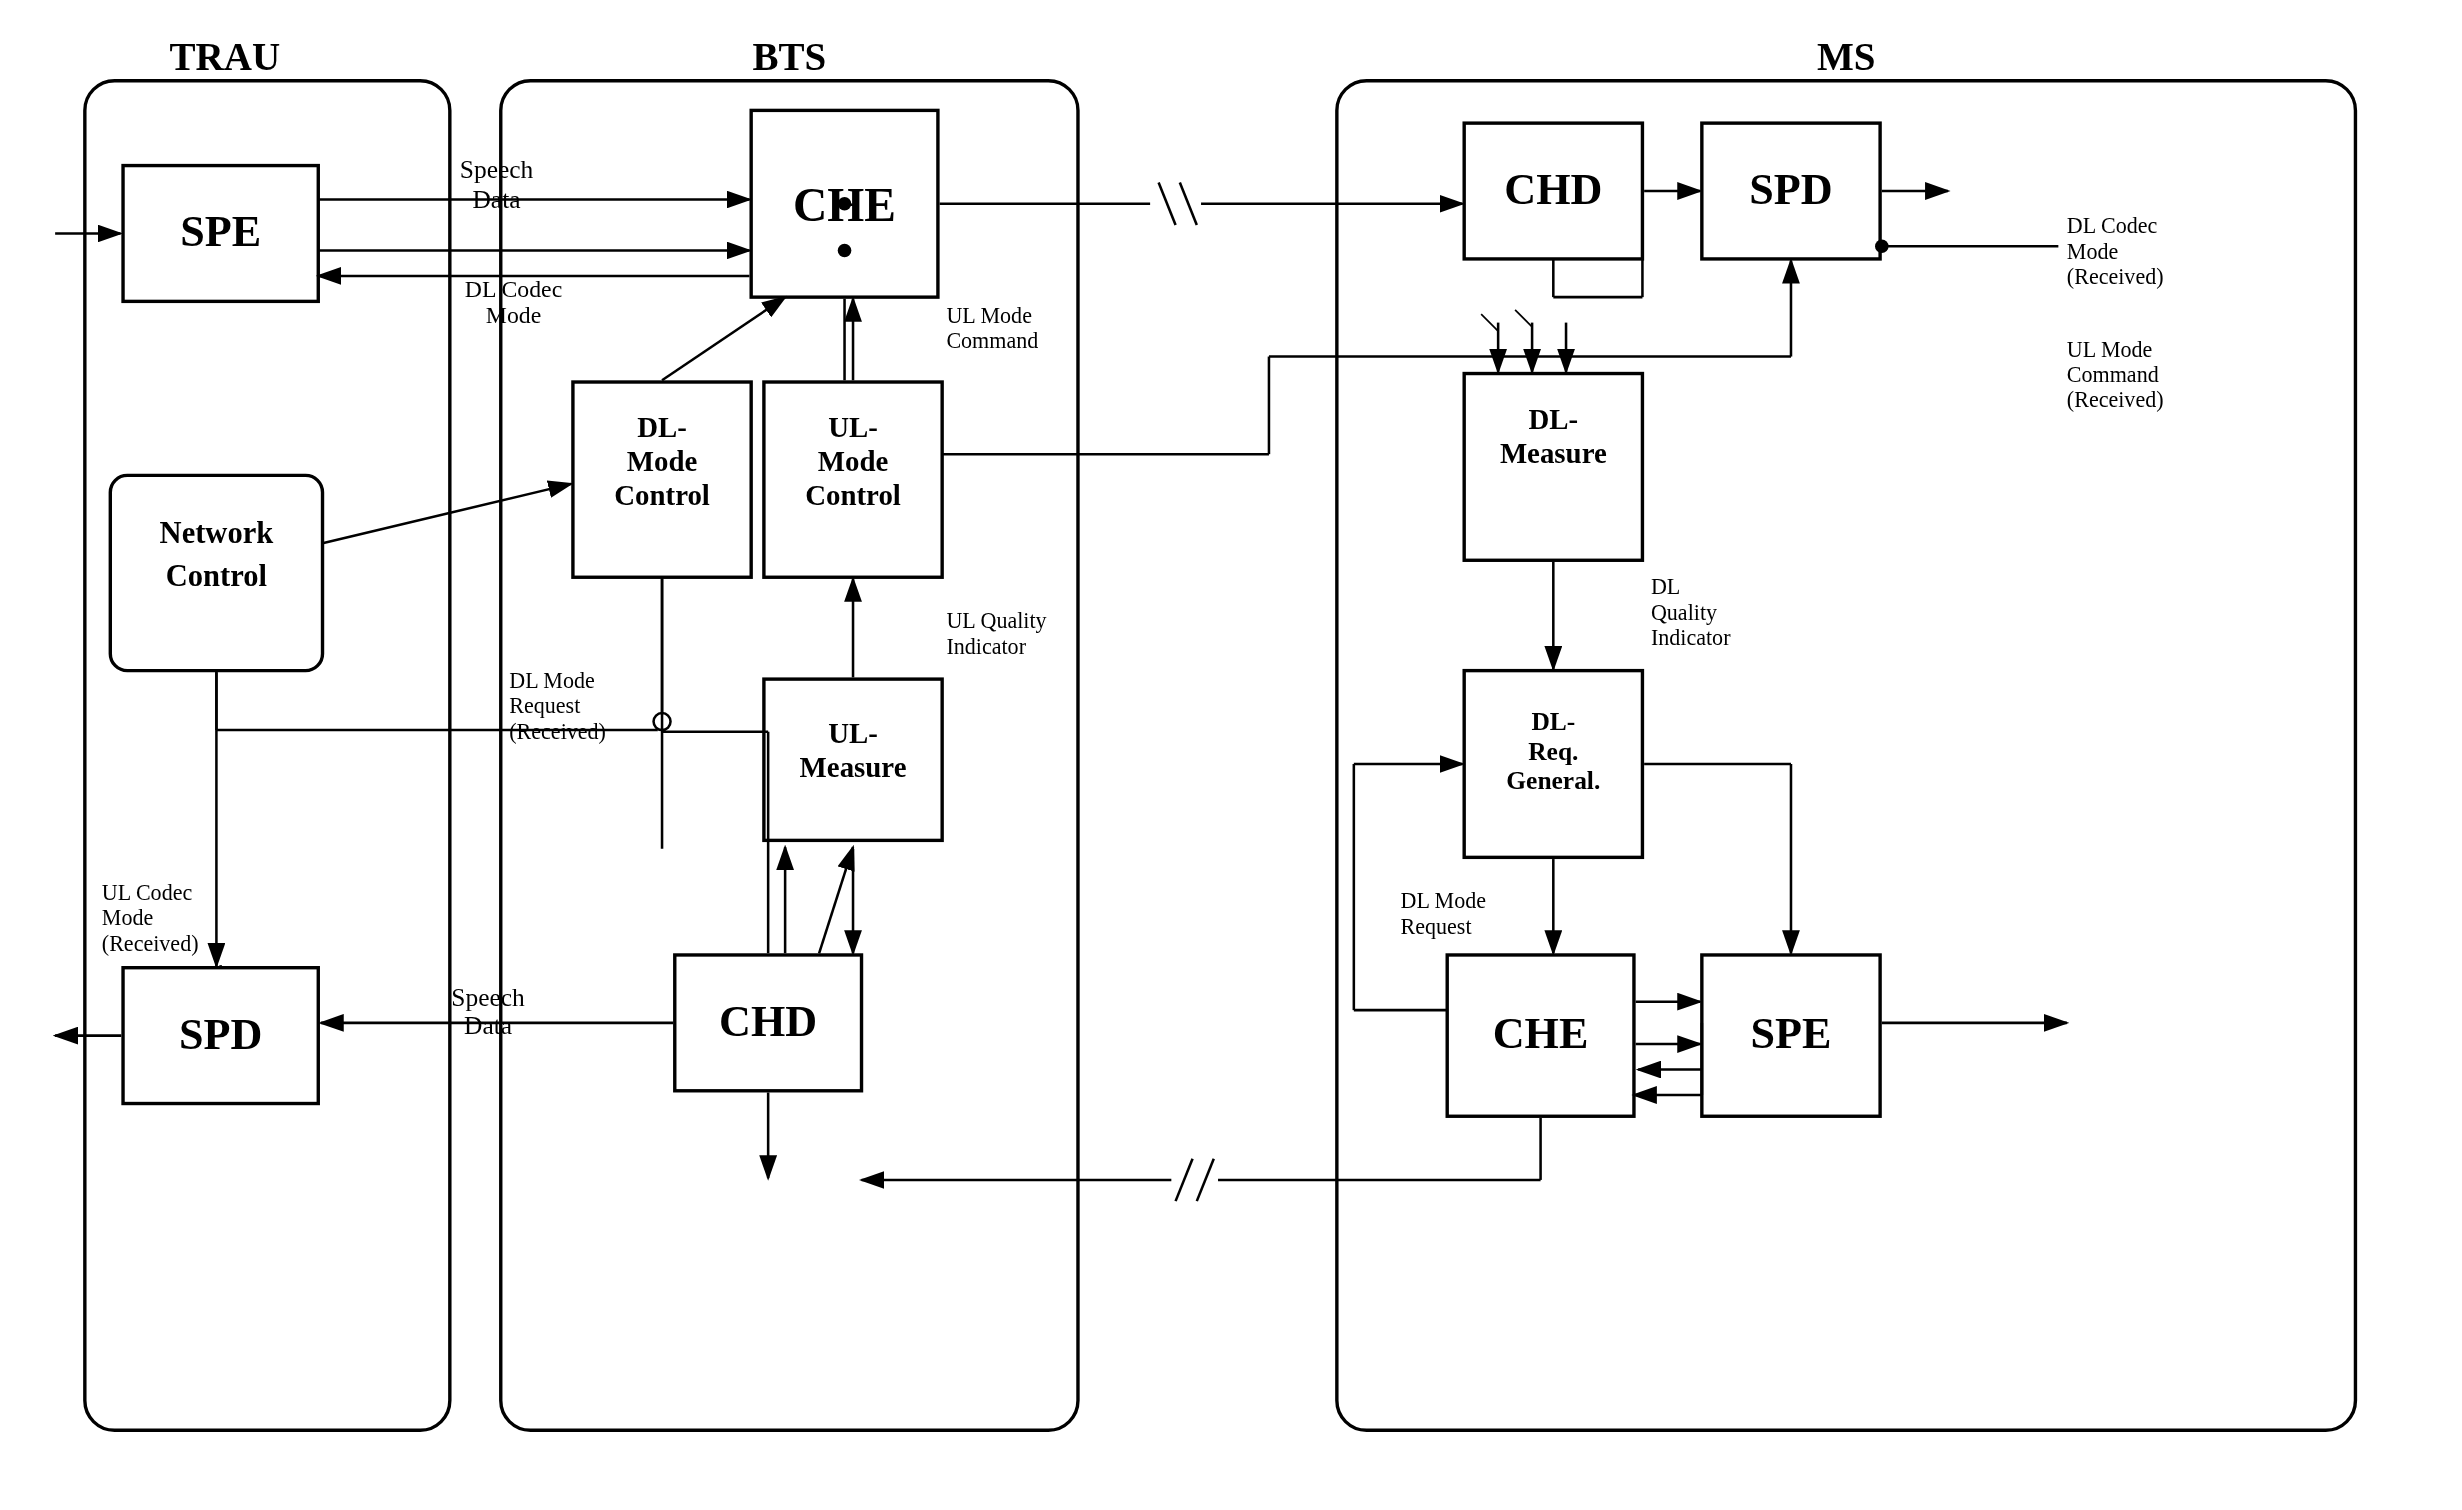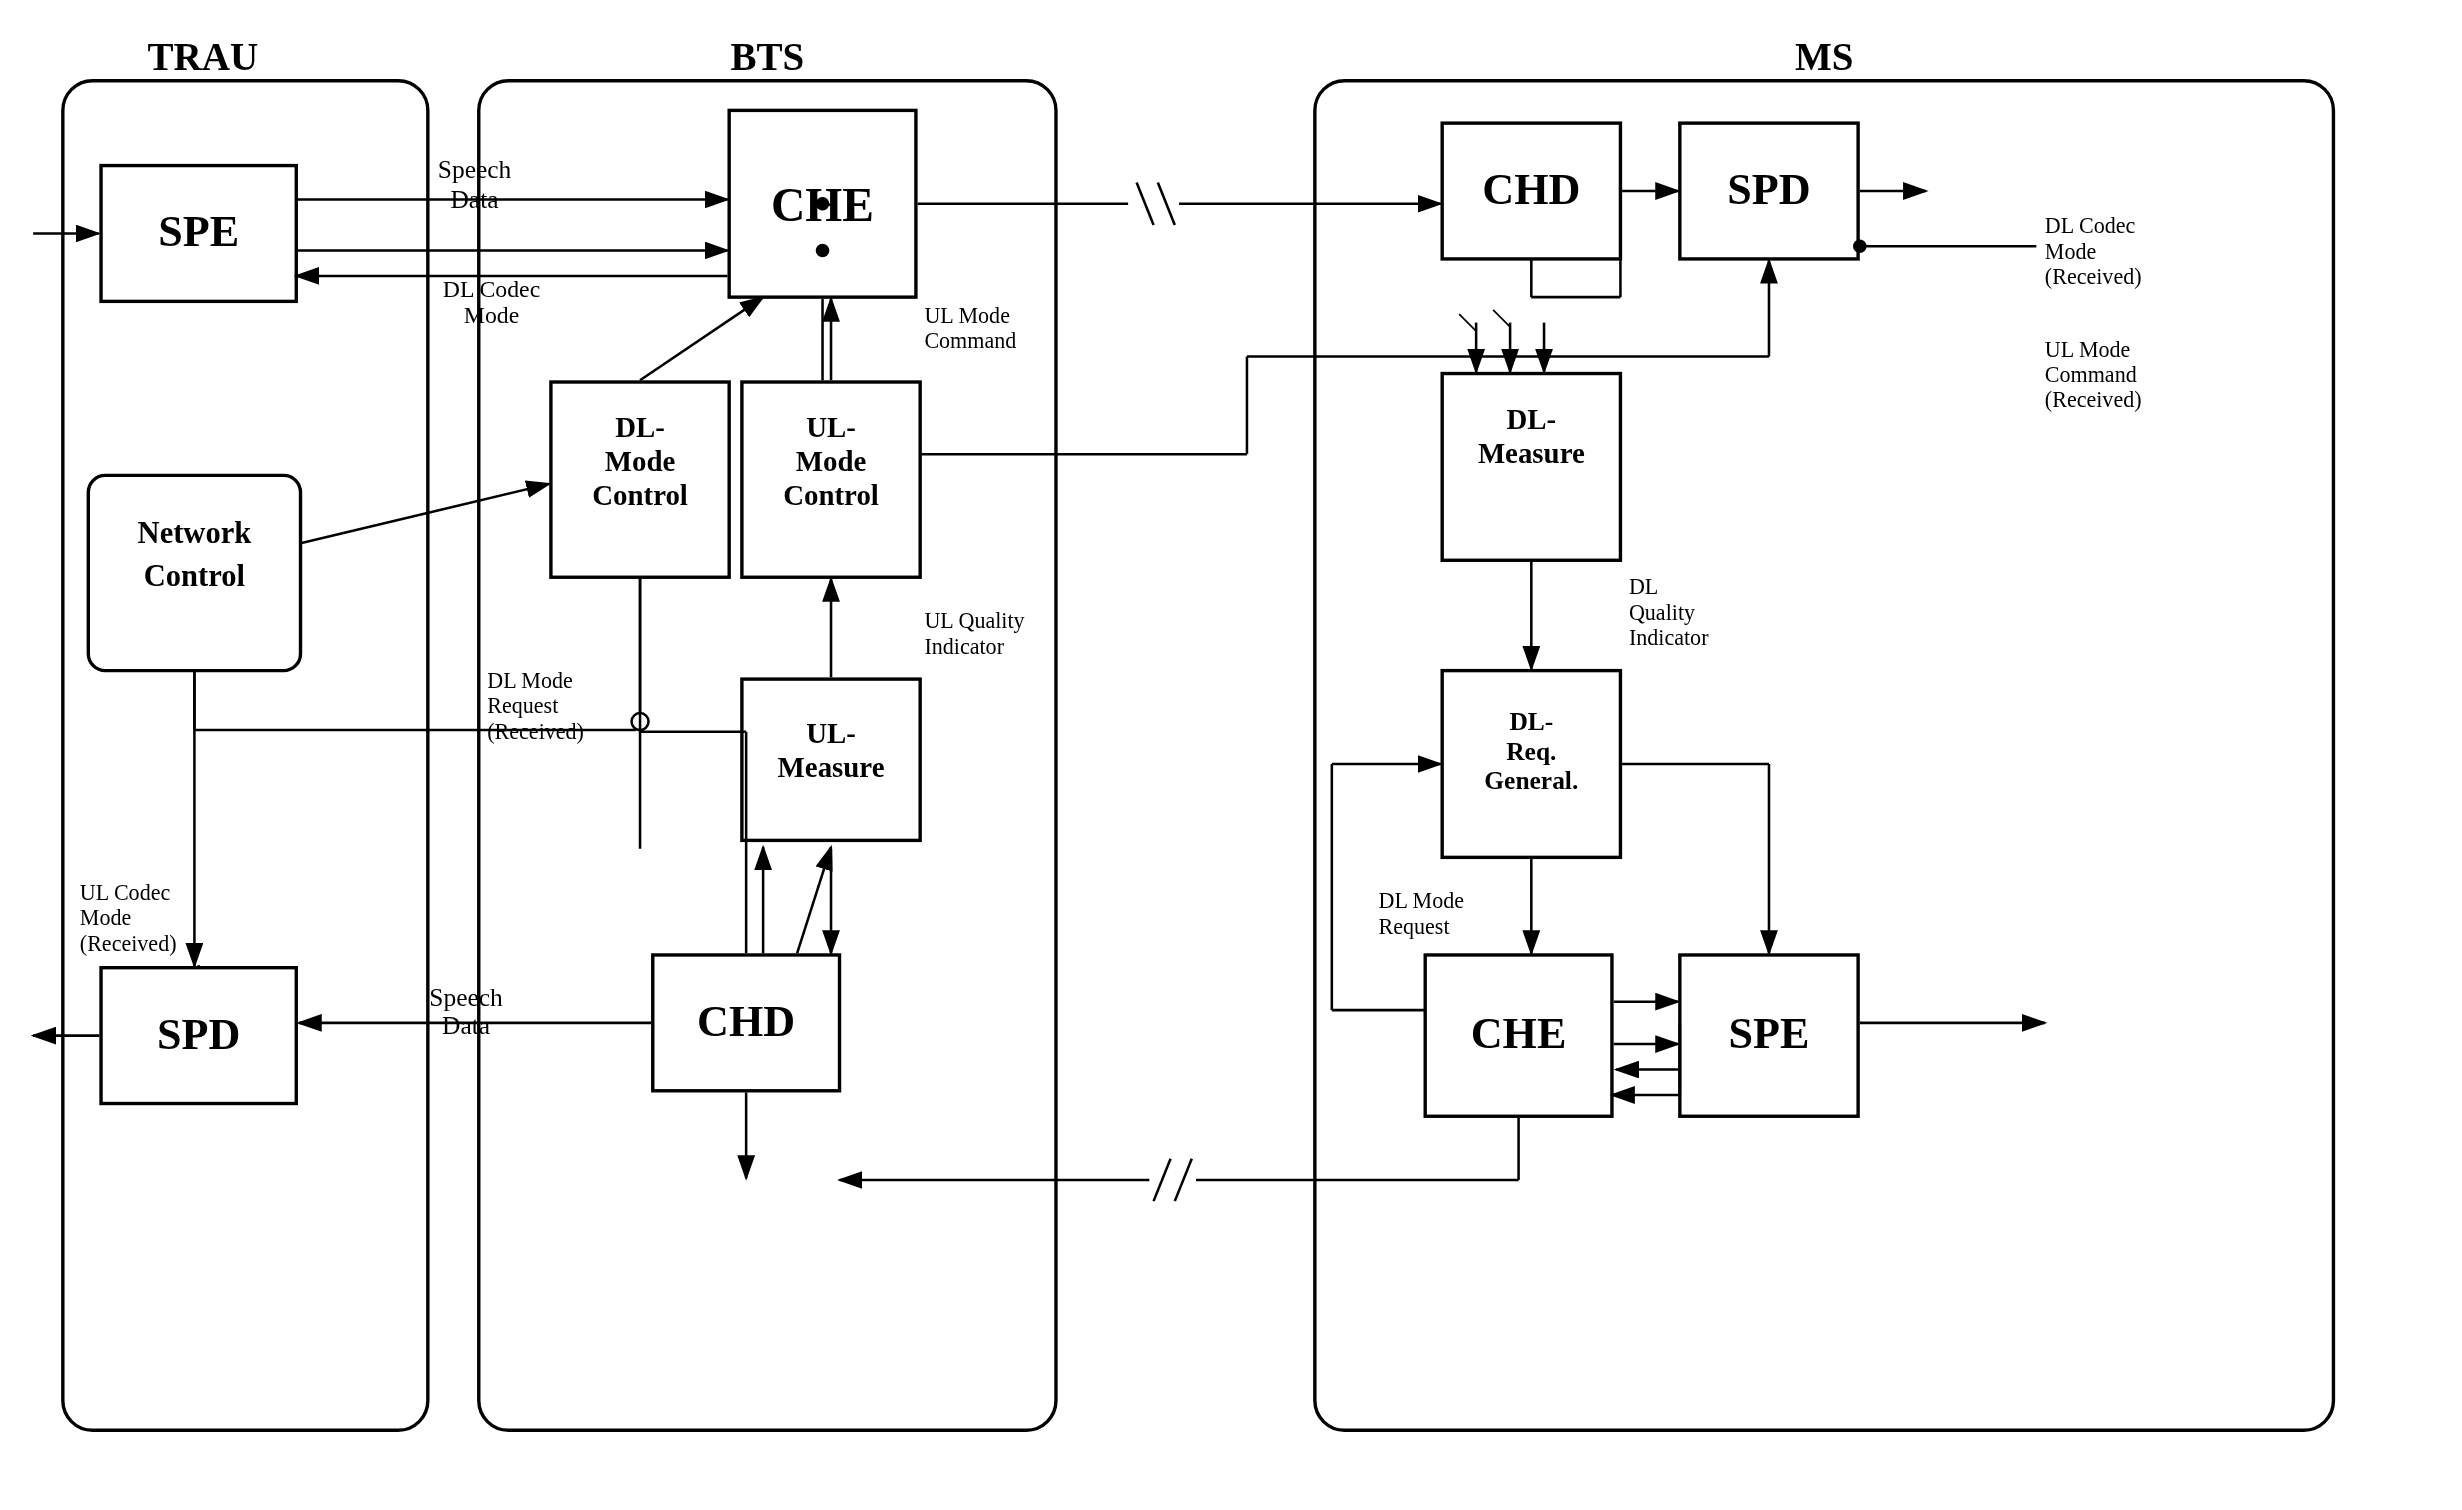--- a/index.html
+++ b/index.html
@@ -14,7 +14,7 @@
     .diagram-container {
       position: absolute;
       top: 34px;
-      left: 16px;
+      left: 38px;
       width: 2394px;
       height: 1443px;
     }

